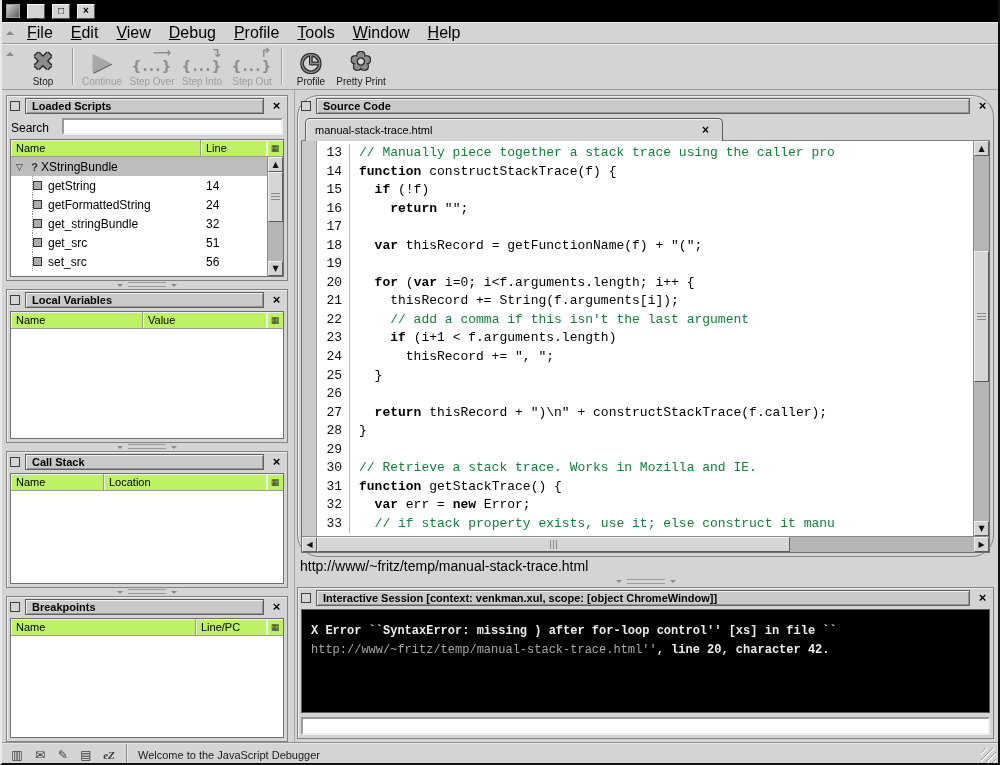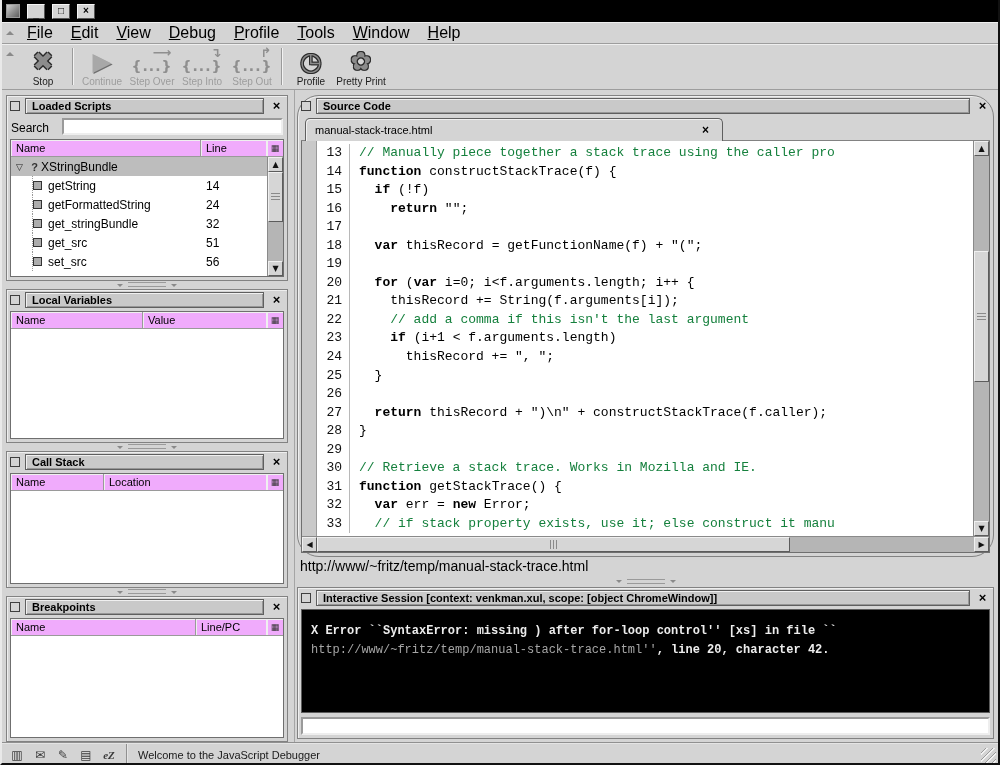--- a/index.html
+++ b/index.html
@@ -48,7 +48,7 @@
   .panel-close{width:15px;text-align:center;font-weight:bold;font-size:13px;line-height:14px;}
 
   .datatable{border:1px solid #6f6f6f;background:#fff;position:relative;overflow:hidden;flex:1;margin:1px 3px 3px;}
-  .col-headers{display:flex;height:17px;background:#f0abfc;border-bottom:1px solid #9a9a9a;}
+  .col-headers{display:flex;height:17px;background:#bef264;border-bottom:1px solid #9a9a9a;}
   .col{padding:1px 5px;font-size:11px;border-right:1px solid #9a9a9a;box-shadow:inset 1px 1px 0 #efefef;display:flex;align-items:center;white-space:nowrap;overflow:hidden;}
   .col.last{flex:1;border-right:none;}
   .col-picker{width:17px;display:flex;align-items:center;justify-content:center;font-size:9px;color:#333;

